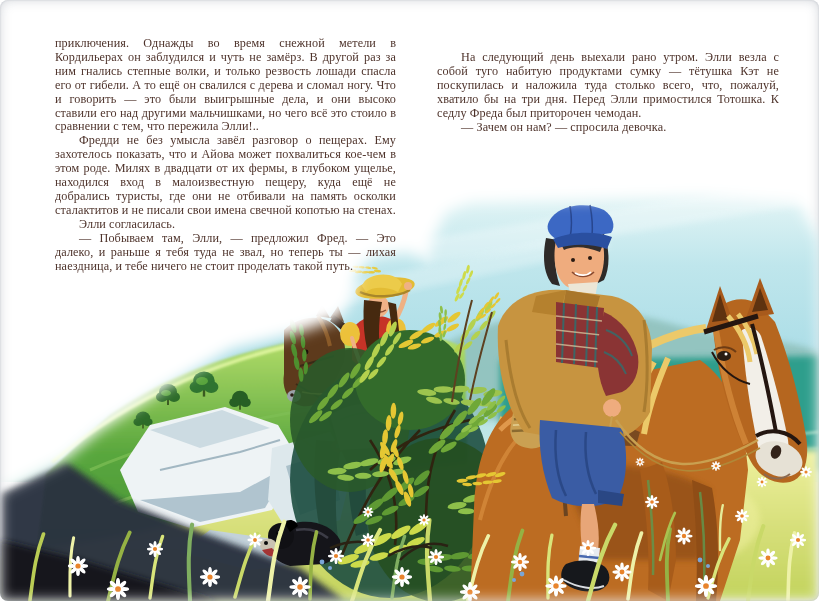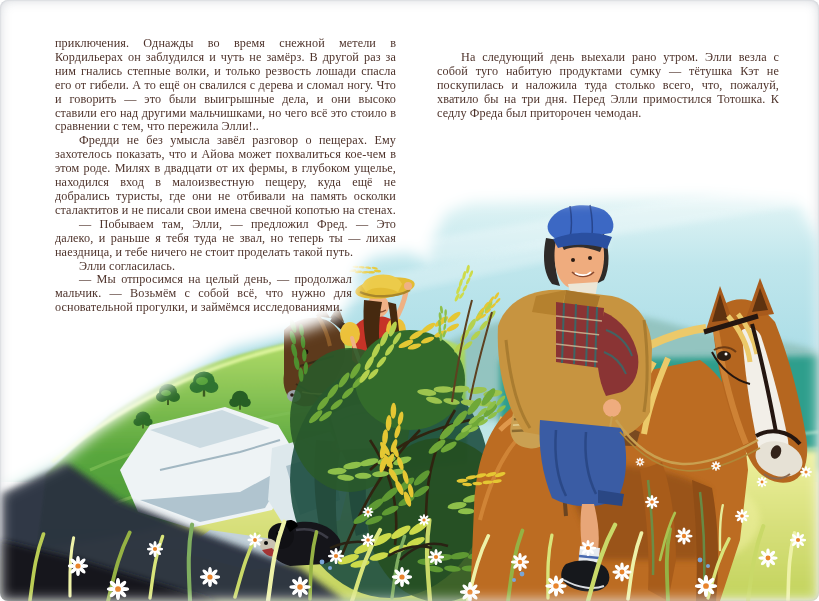--- a/index.html
+++ b/index.html
@@ -388,6 +388,7 @@
 
   <div class="textcol right">
     <p class="para">На следующий день выехали рано утром. Элли везла с собой туго набитую продуктами сумку — тётушка Кэт не поскупилась и наложила туда столько всего, что, пожалуй, хватило бы на три дня. Перед Элли примостился Тотошка. К седлу Фреда был приторочен чемодан.</p>
+    <p class="para">— Зачем он нам? — спросила девочка.</p>
   </div>
 
 </div>

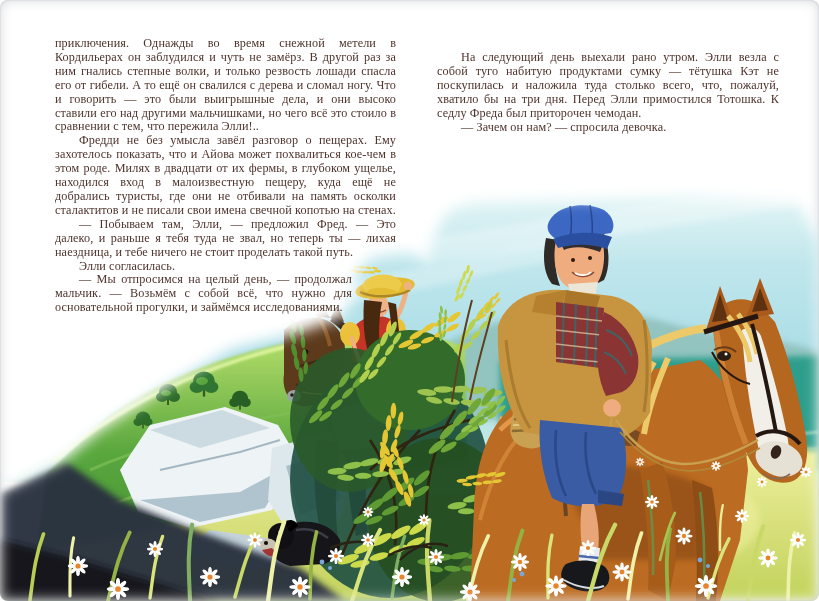--- a/index.html
+++ b/index.html
@@ -381,8 +381,8 @@
   <div class="textcol left">
     <p class="para noind">приключения. Однажды во время снежной метели в Кордильерах он заблудился и чуть не замёрз. В другой раз за ним гнались степные волки, и только резвость лошади спасла его от гибели. А то ещё он свалился с дерева и сломал ногу. Что и говорить — это были выигрышные дела, и они высоко ставили его над другими мальчишками, но чего всё это стоило в сравнении с тем, что пережила Элли!..</p>
     <p class="para">Фредди не без умысла завёл разговор о пещерах. Ему захотелось показать, что и Айова может похвалиться кое-чем в этом роде. Милях в двадцати от их фермы, в глубоком ущелье, находился вход в малоизвестную пещеру, куда ещё не добрались туристы, где они не отбивали на память осколки сталактитов и не писали свои имена свечной копотью на стенах.</p>
+    <p class="para">Элли согласилась.</p>
     <p class="para">— Побываем там, Элли, — предложил Фред. — Это далеко, и раньше я тебя туда не звал, но теперь ты — лихая наездница, и тебе ничего не стоит проделать такой путь.</p>
-    <p class="para">Элли согласилась.</p>
     <p class="para"><span class="wrapA"></span><span class="wrapB"></span><span>— Мы отпросимся на целый день, — продолжал мальчик. — Возьмём с собой всё, что нужно для основательной прогулки, и займёмся исследованиями.</span></p>
   </div>
 

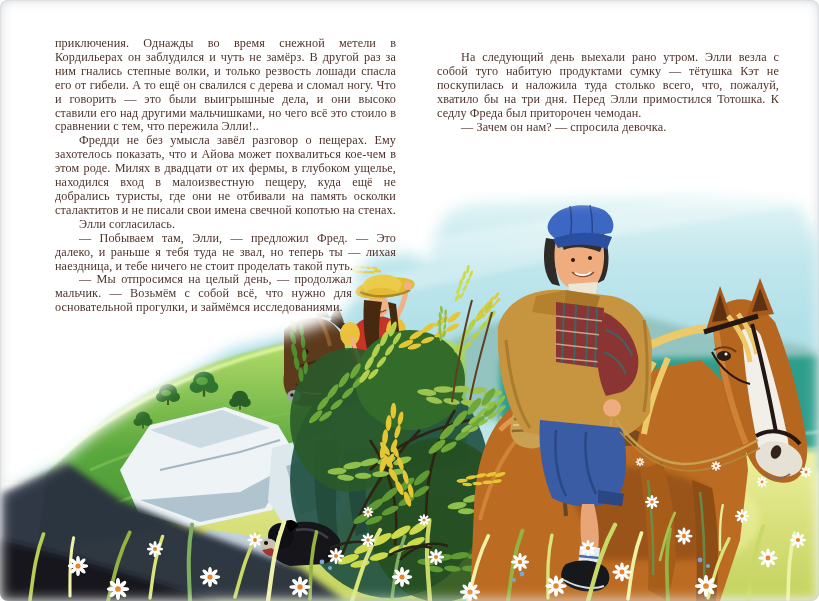--- a/index.html
+++ b/index.html
@@ -383,7 +383,6 @@
     <p class="para">Фредди не без умысла завёл разговор о пещерах. Ему захотелось показать, что и Айова может похвалиться кое-чем в этом роде. Милях в двадцати от их фермы, в глубоком ущелье, находился вход в малоизвестную пещеру, куда ещё не добрались туристы, где они не отбивали на память осколки сталактитов и не писали свои имена свечной копотью на стенах.</p>
     <p class="para">Элли согласилась.</p>
     <p class="para">— Побываем там, Элли, — предложил Фред. — Это далеко, и раньше я тебя туда не звал, но теперь ты — лихая наездница, и тебе ничего не стоит проделать такой путь.</p>
-    <p class="para"><span class="wrapA"></span><span class="wrapB"></span><span>— Мы отпросимся на целый день, — продолжал мальчик. — Возьмём с собой всё, что нужно для основательной прогулки, и займёмся исследованиями.</span></p>
   </div>
 
   <div class="textcol right">

